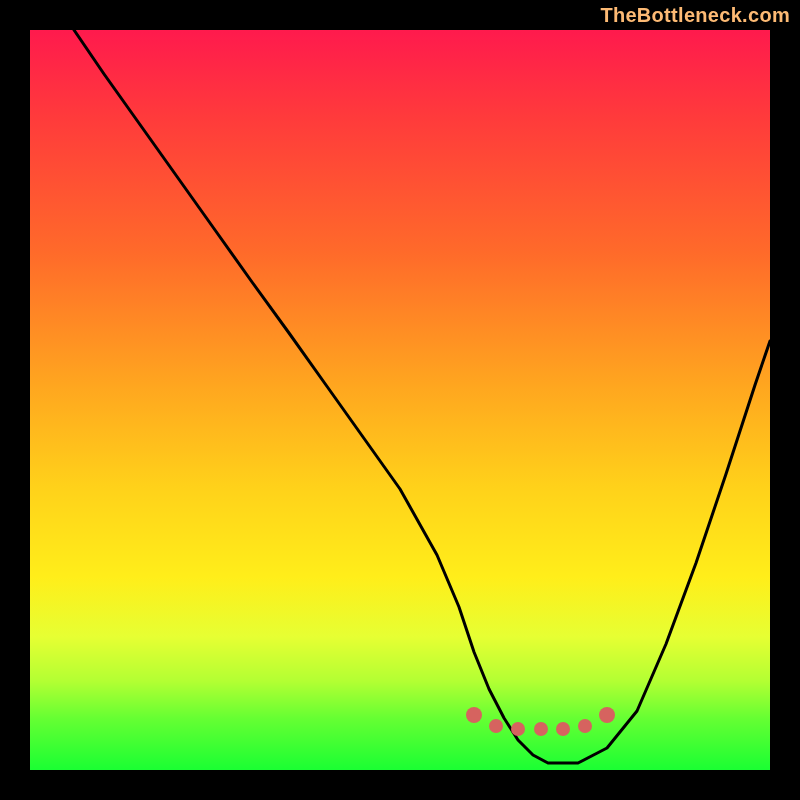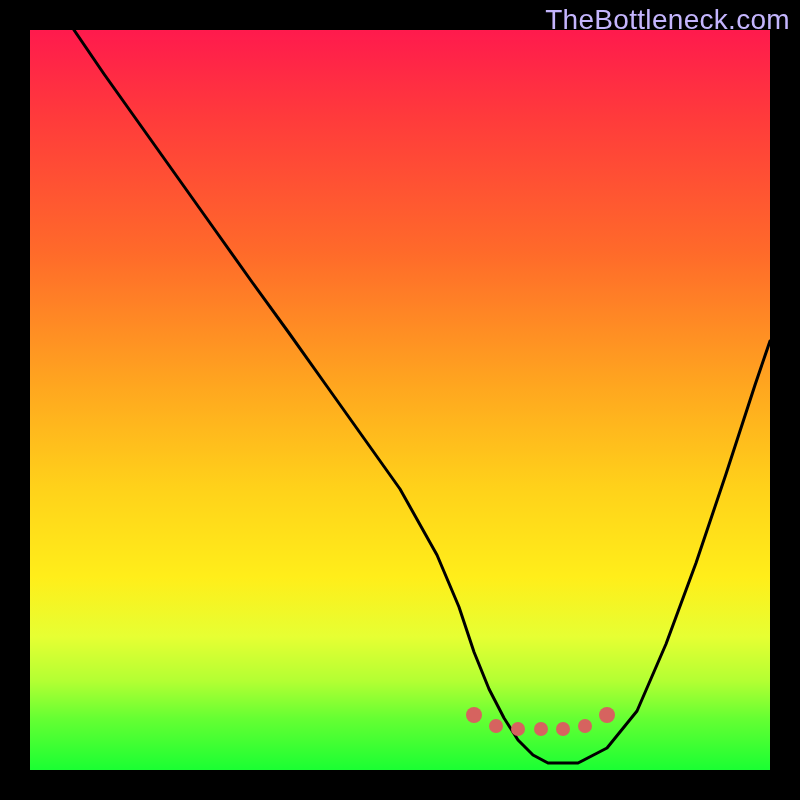--- a/index.html
+++ b/index.html
@@ -51,9 +51,9 @@
     position: absolute;
     top: 4px;
     right: 10px;
-    color: #c4b5fd;
-    font-size: 28px;
-    font-weight: 400;
+    color: #fdba74;
+    font-size: 20px;
+    font-weight: 700;
     letter-spacing: 0.3px;
     user-select: none;
   }

